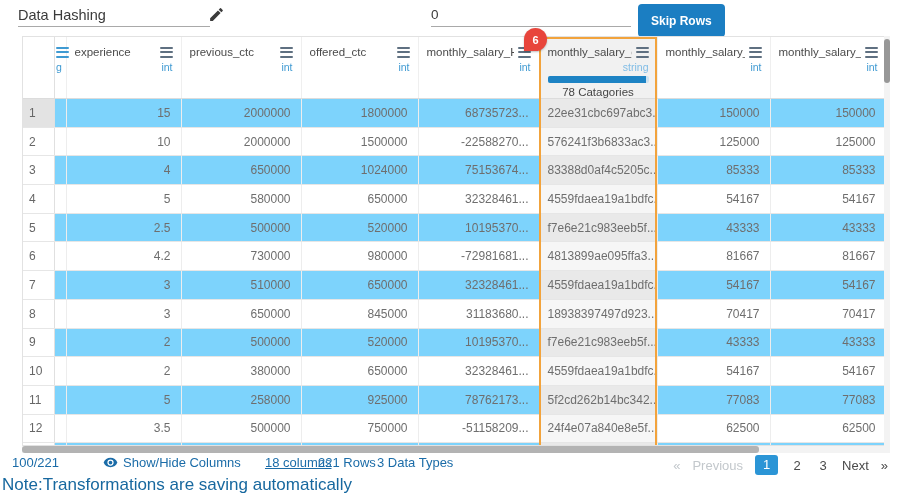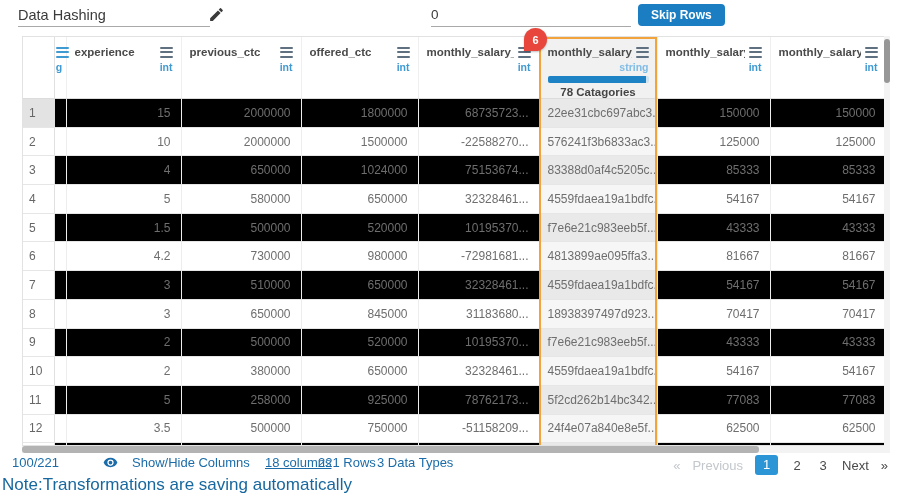--- a/index.html
+++ b/index.html
@@ -25,7 +25,7 @@
     font-family: "Liberation Sans", sans-serif; font-size: 13.5px; color: #3a3a3a; background: transparent;
   }
   .skip-btn {
-    position: absolute; left: 638px; top: 4px; height: 22px; padding: 0 13px;
+    position: absolute; left: 638px; top: 4px; height: 33px; padding: 0 13px;
     background: #1b7ec2; color: #fff; border: none; border-radius: 4px;
     font-family: "Liberation Sans", sans-serif; font-size: 12px; font-weight: bold; cursor: pointer;
   }

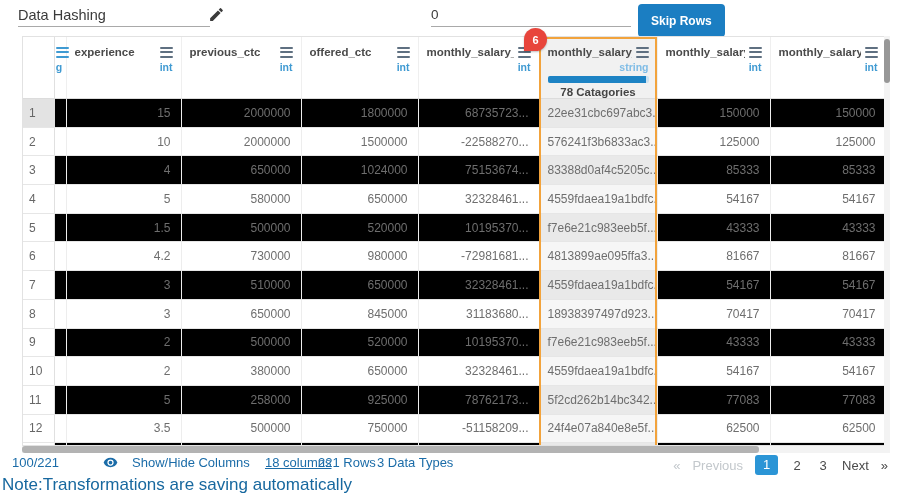--- a/index.html
+++ b/index.html
@@ -36,7 +36,7 @@
   }
   table { border-collapse: collapse; table-layout: fixed; width: 863px; }
   thead tr { height: 52px; }
-  th { vertical-align: top; background: #fff; border-bottom: 1px solid #dcdcdc; border-right: 1px solid #efefef; text-align: left; font-weight: bold; margin-left: 31px; }
+  th { vertical-align: top; background: #fff; border-bottom: 1px solid #dcdcdc; border-right: 1px solid #efefef; text-align: left; font-weight: normal; margin-left: 31px; }
   th.num-h { background: #fff; border-right: 1px solid #e0e0e0; }
   th.hl { background: #f1f1f1; }
   .h-top { display: flex; justify-content: space-between; align-items: center; padding: 7px 8px 0 8px; }

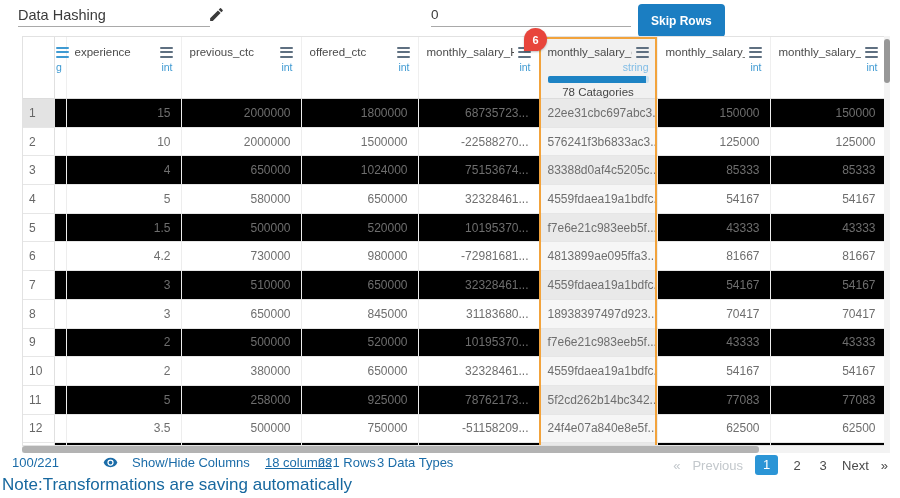--- a/index.html
+++ b/index.html
@@ -56,7 +56,7 @@
   td.cell.right { text-align: right; padding-right: 10px; }
   td.cell.left  { text-align: left;  padding-left: 8px; }
   td.num { text-align: left; padding-left: 6px; color: #666; background: #fff; border-right: 1px solid #e0e0e0; }
-  tr.odd td.cell { background: #000000; }
+  tr.odd td.cell { background: #7dd3fc; }
   tr.even td.cell { background: #ffffff; }
   tr.odd td.cell.hlc { background: #e9e9e9; }
   tr.even td.cell.hlc { background: #f6f6f6; }

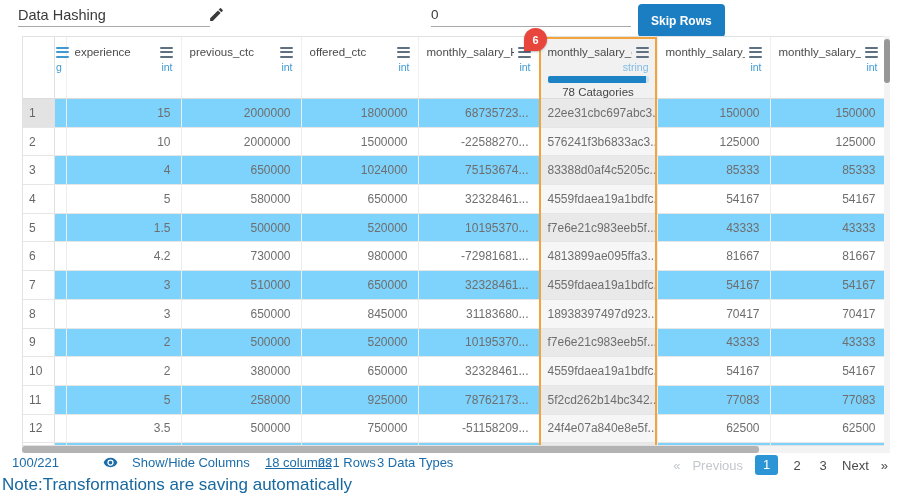--- a/index.html
+++ b/index.html
@@ -264,7 +264,7 @@
         <tr class="odd">
           <td class="num">5</td>
           <td class="cell right"></td>
-          <td class="cell right">1.5</td>
+          <td class="cell right">2.5</td>
           <td class="cell right">500000</td>
           <td class="cell right">520000</td>
           <td class="cell right">10195370...</td>

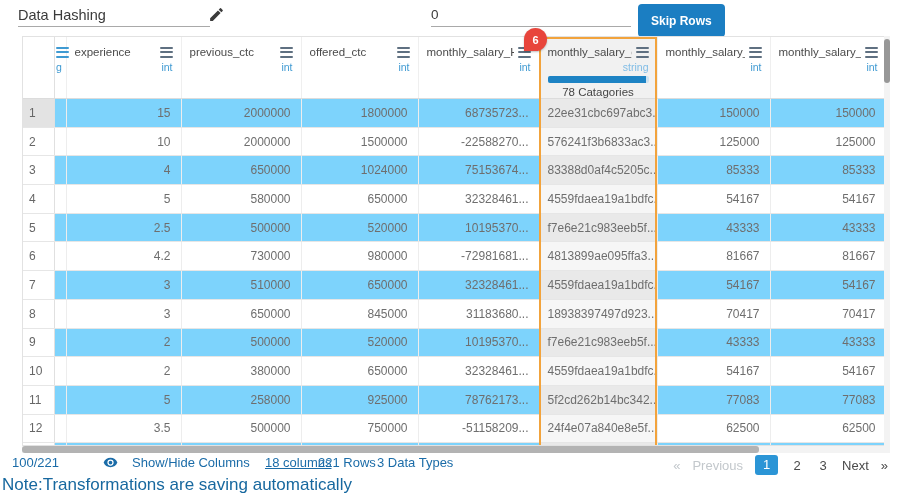--- a/index.html
+++ b/index.html
@@ -80,7 +80,7 @@
   .footer { position: absolute; left: 0; top: 455px; width: 900px; height: 20px; font-size: 13px; color: #1b6ca8; }
   .footer > span, .footer > div { position: absolute; top: 0; white-space: nowrap; }
   .f-progress { left: 12px; }
-  .f-showhide { left: 103px; display: flex; gap: 14px; align-items: center; cursor: pointer; text-align: right; }
+  .f-showhide { left: 103px; display: flex; gap: 5px; align-items: center; cursor: pointer; text-align: right; }
   .f-showhide svg { width: 15px; height: 15px; fill: #1b6ca8; }
   .f-stat0 { left: 265px; text-decoration: underline; } .f-stat1 { left: 318px; } .f-stat2 { left: 377px; }
   .f-pag { right: 12px; display: flex; gap: 12px; align-items: center; }

